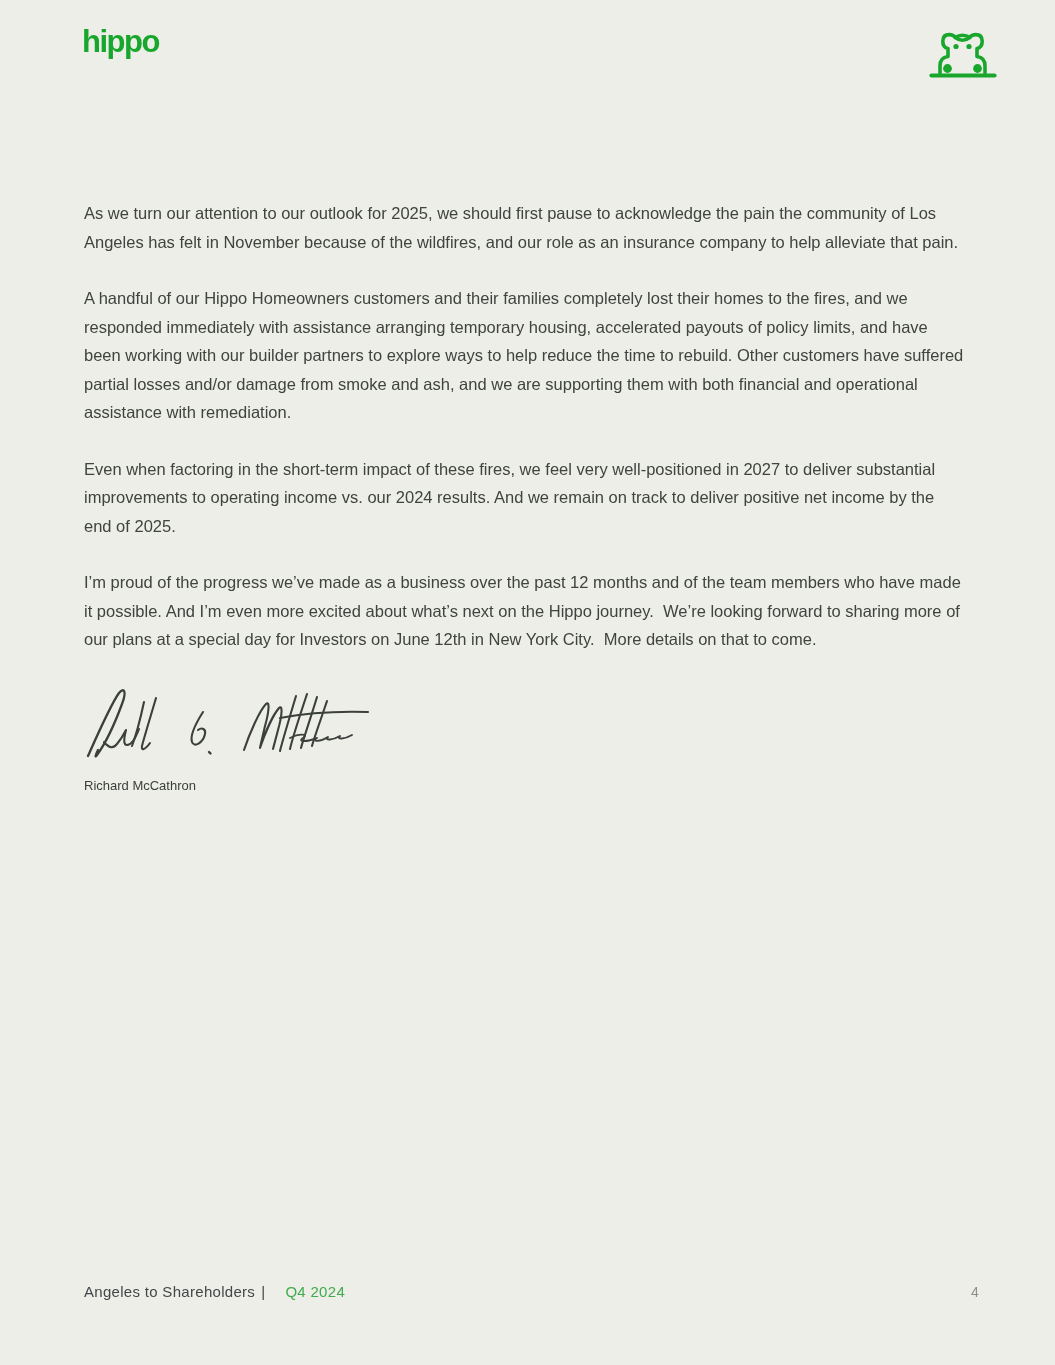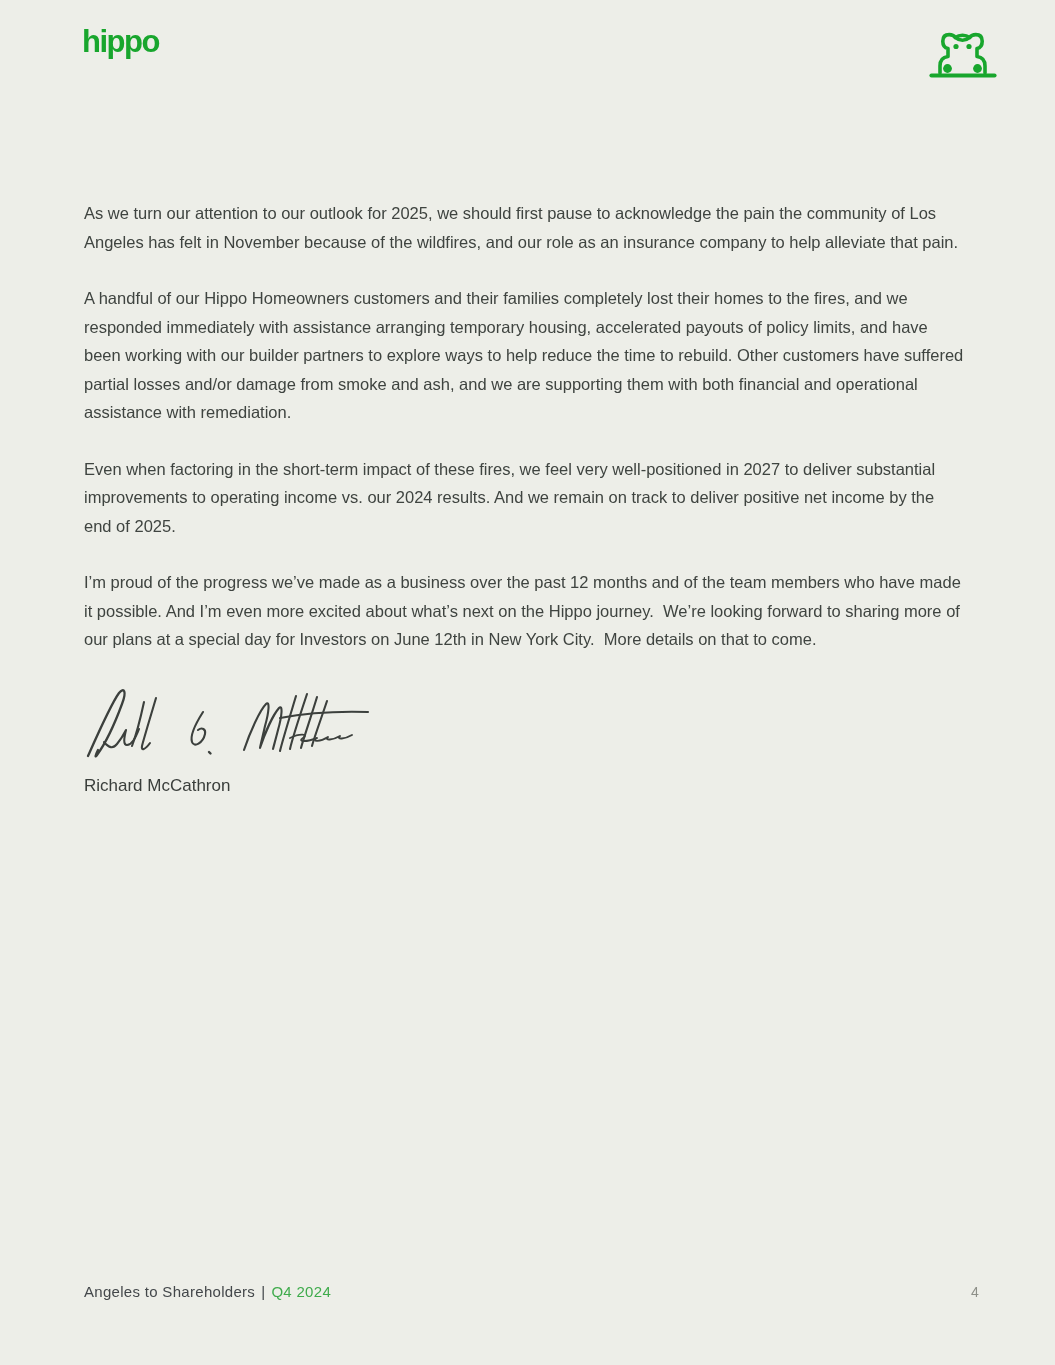--- a/index.html
+++ b/index.html
@@ -51,7 +51,7 @@
   .signer-name, .signer-title {
     margin: 0 !important;
     line-height: 28px !important;
-    font-size: 17px;
+    font-size: 13px;
     color: #3a3e3b;
   }
   .footer {

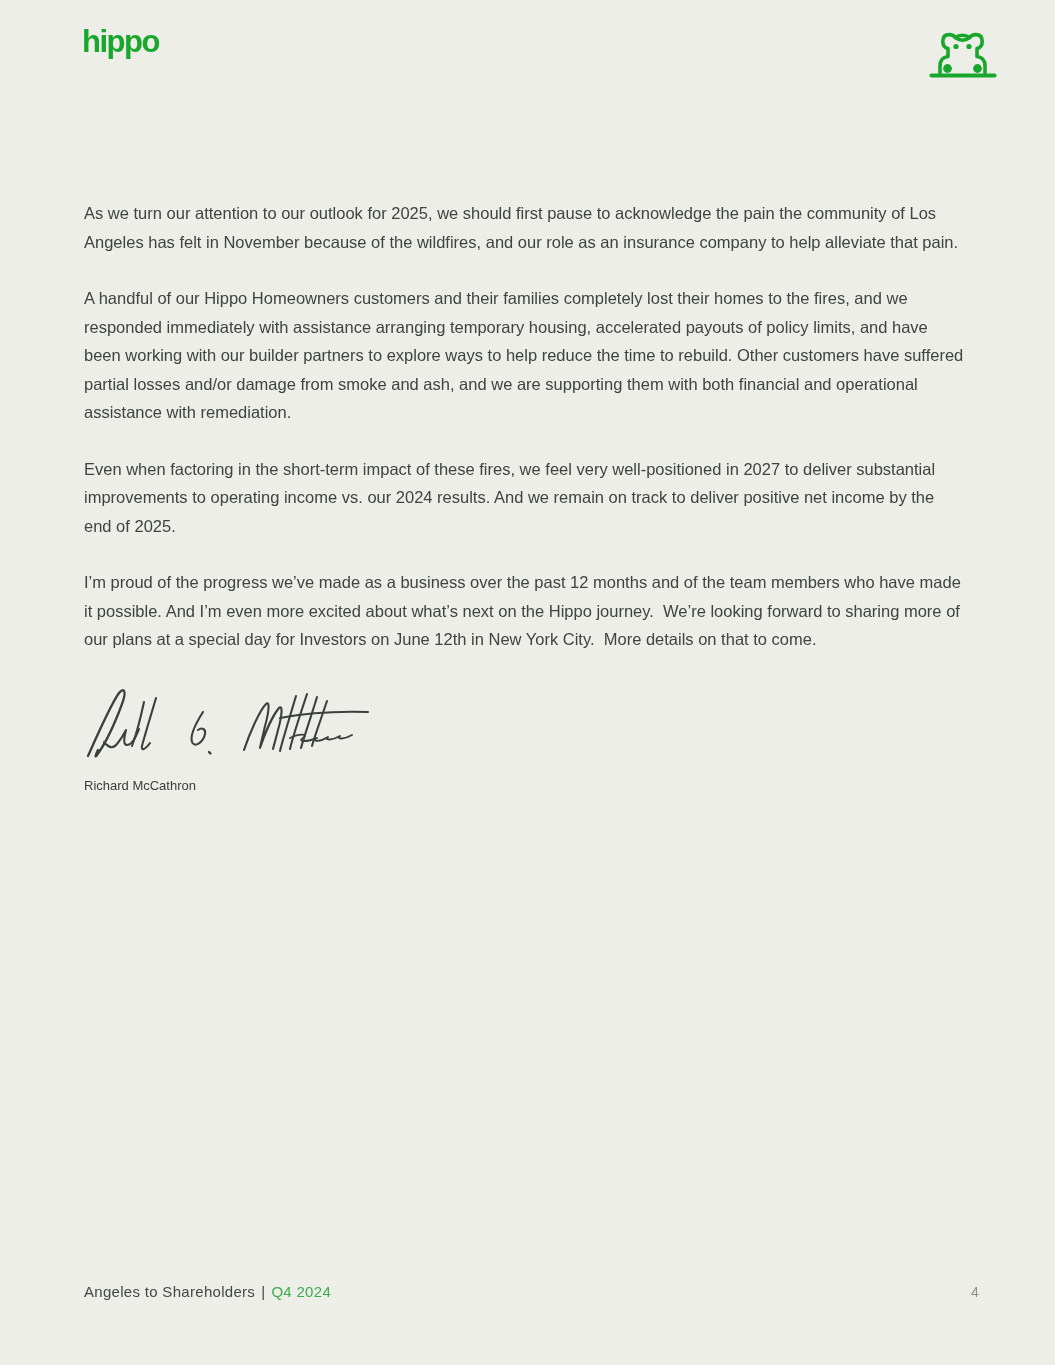--- a/index.html
+++ b/index.html
@@ -68,7 +68,7 @@
   }
   .footer .edition {
     color: #3fab4c;
-    margin-left: 6px;
+    margin-left: 20px;
   }
   .footer .separator {
     margin-left: 6px;

